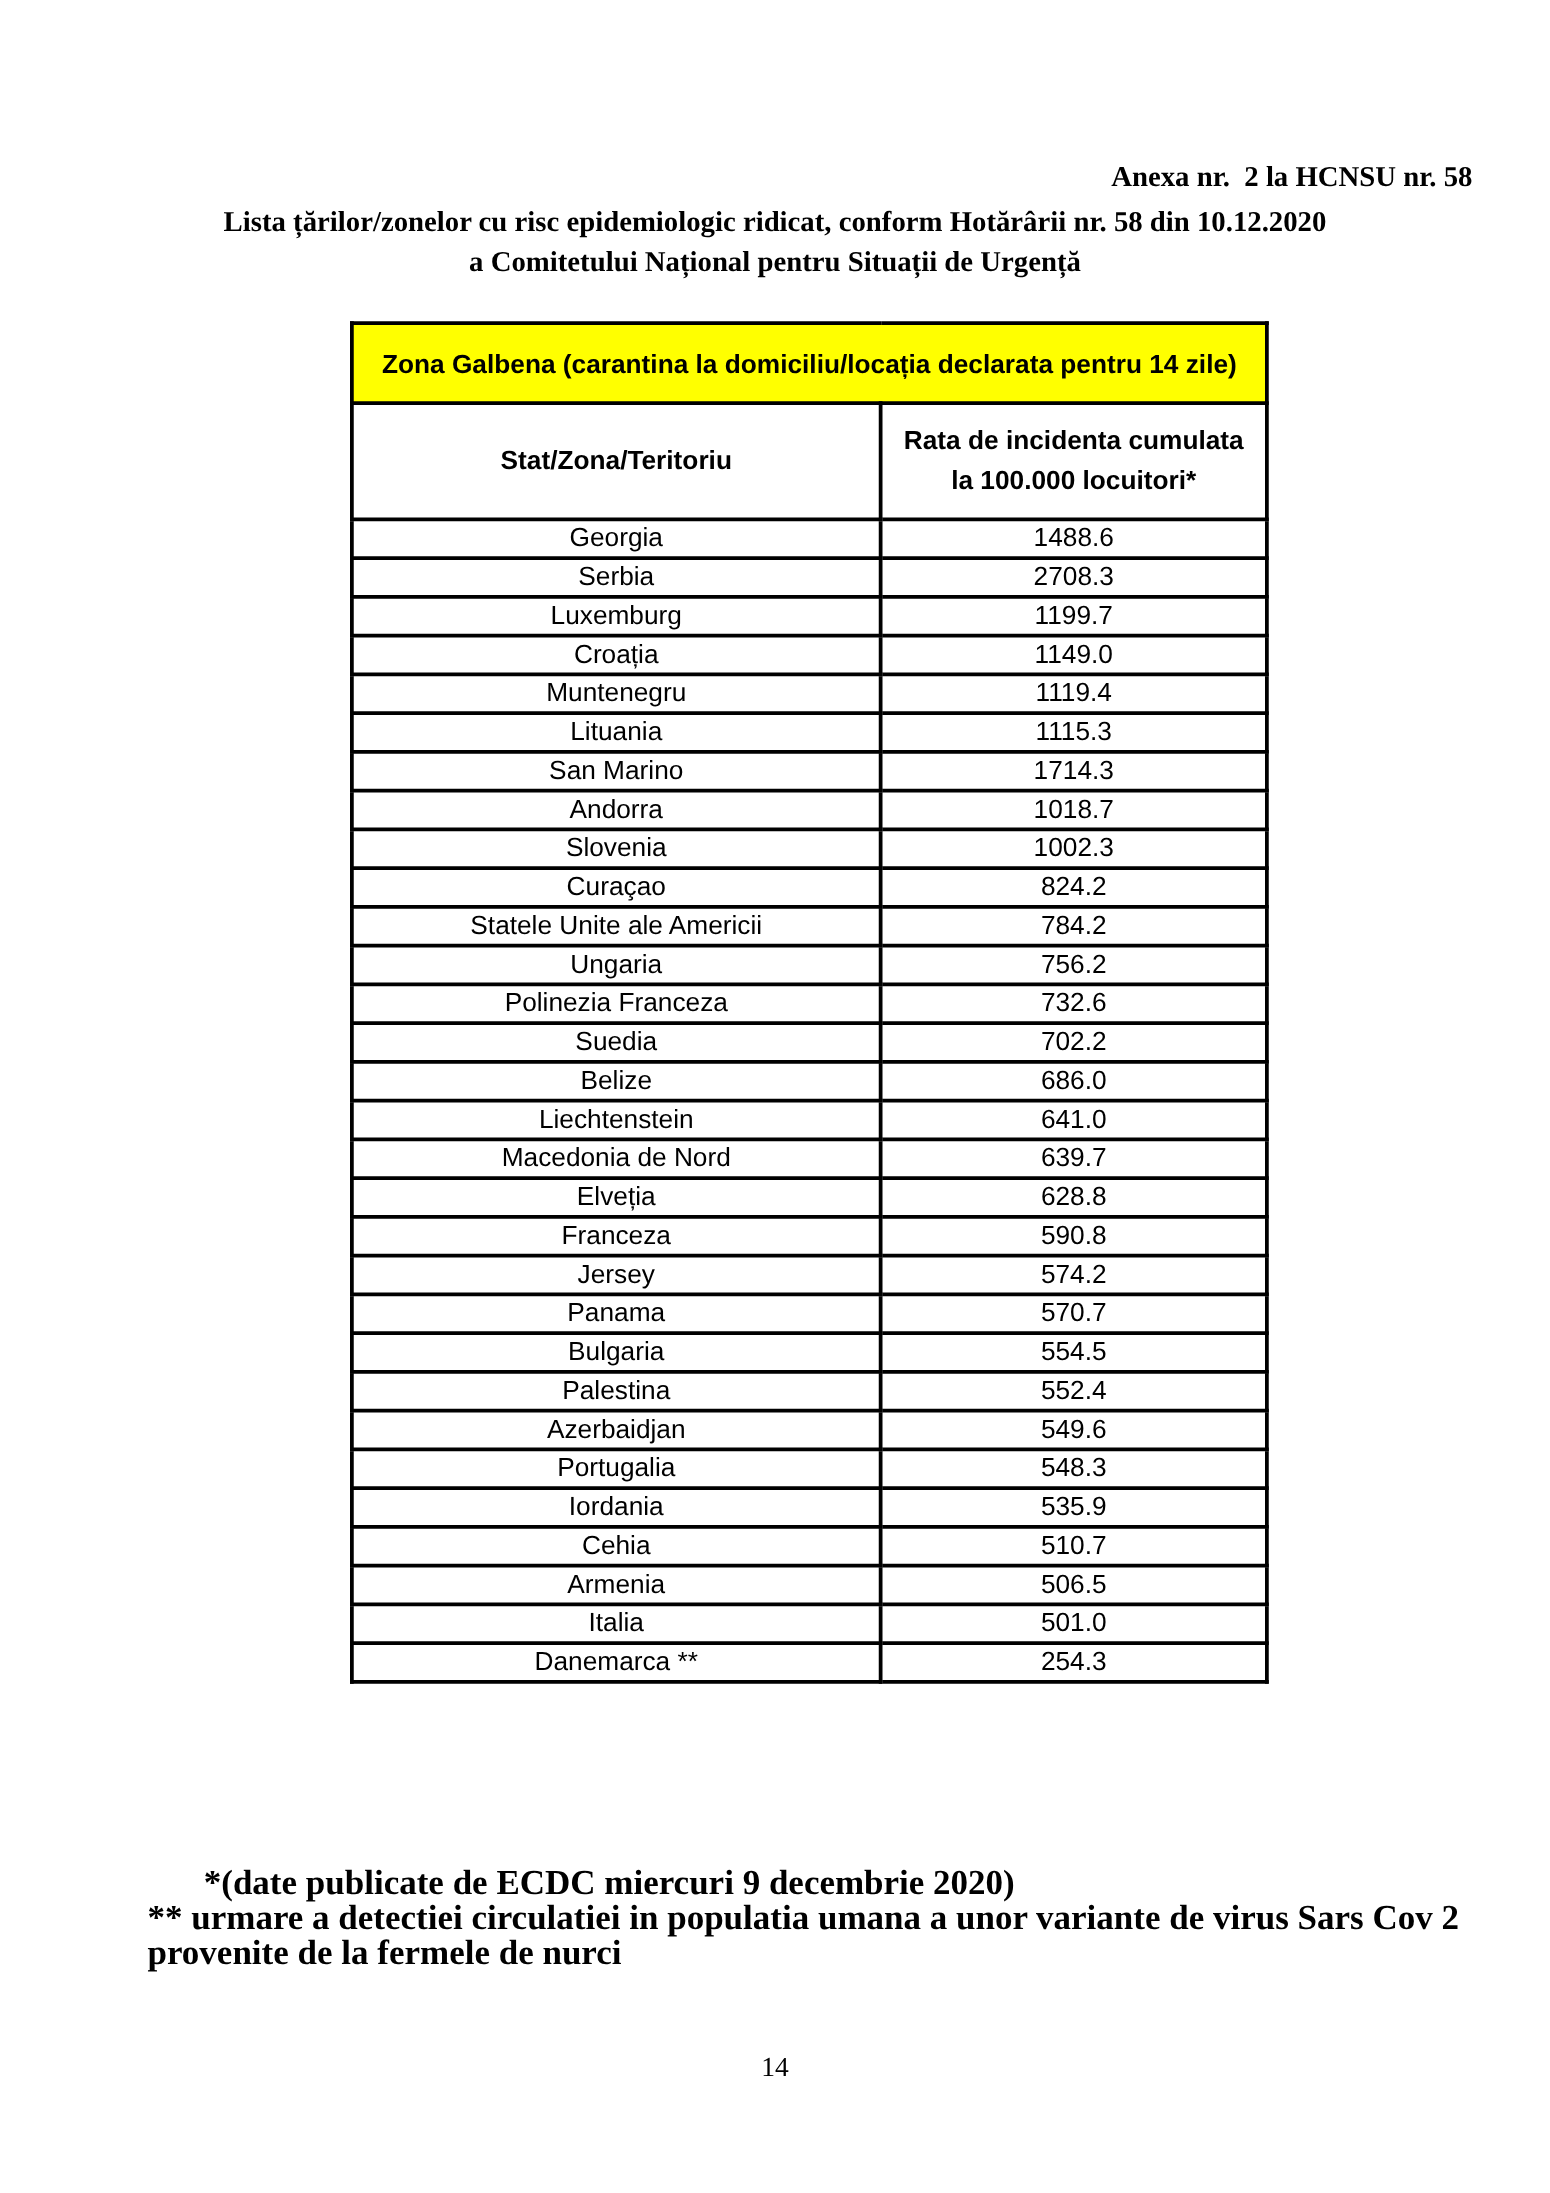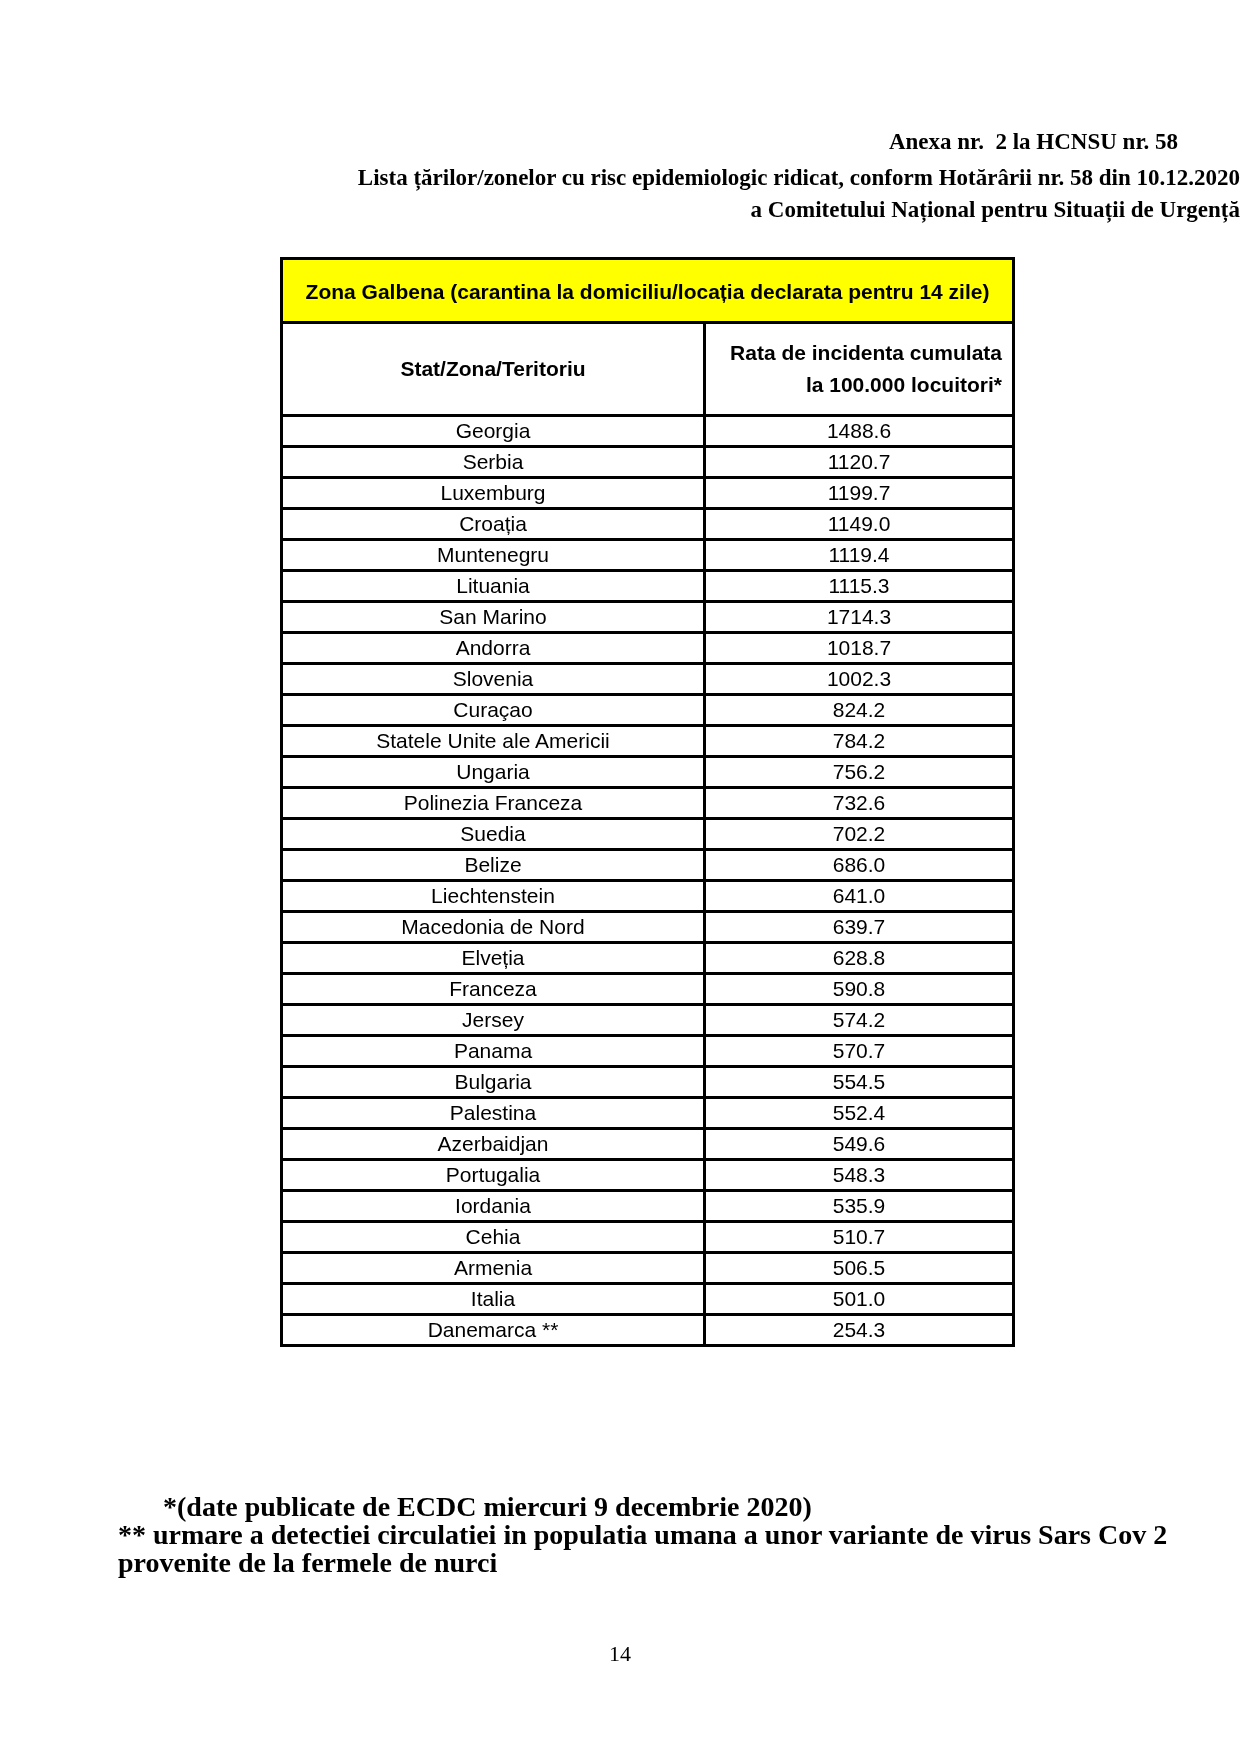--- a/index.html
+++ b/index.html
@@ -36,7 +36,7 @@
     font-size: 23px;
     line-height: 32px;
   }
-  .doc-title .line { display: block; text-align: right; }
+  .doc-title .line { display: block; }
   .zone-table {
     position: absolute;
     top: 257px;

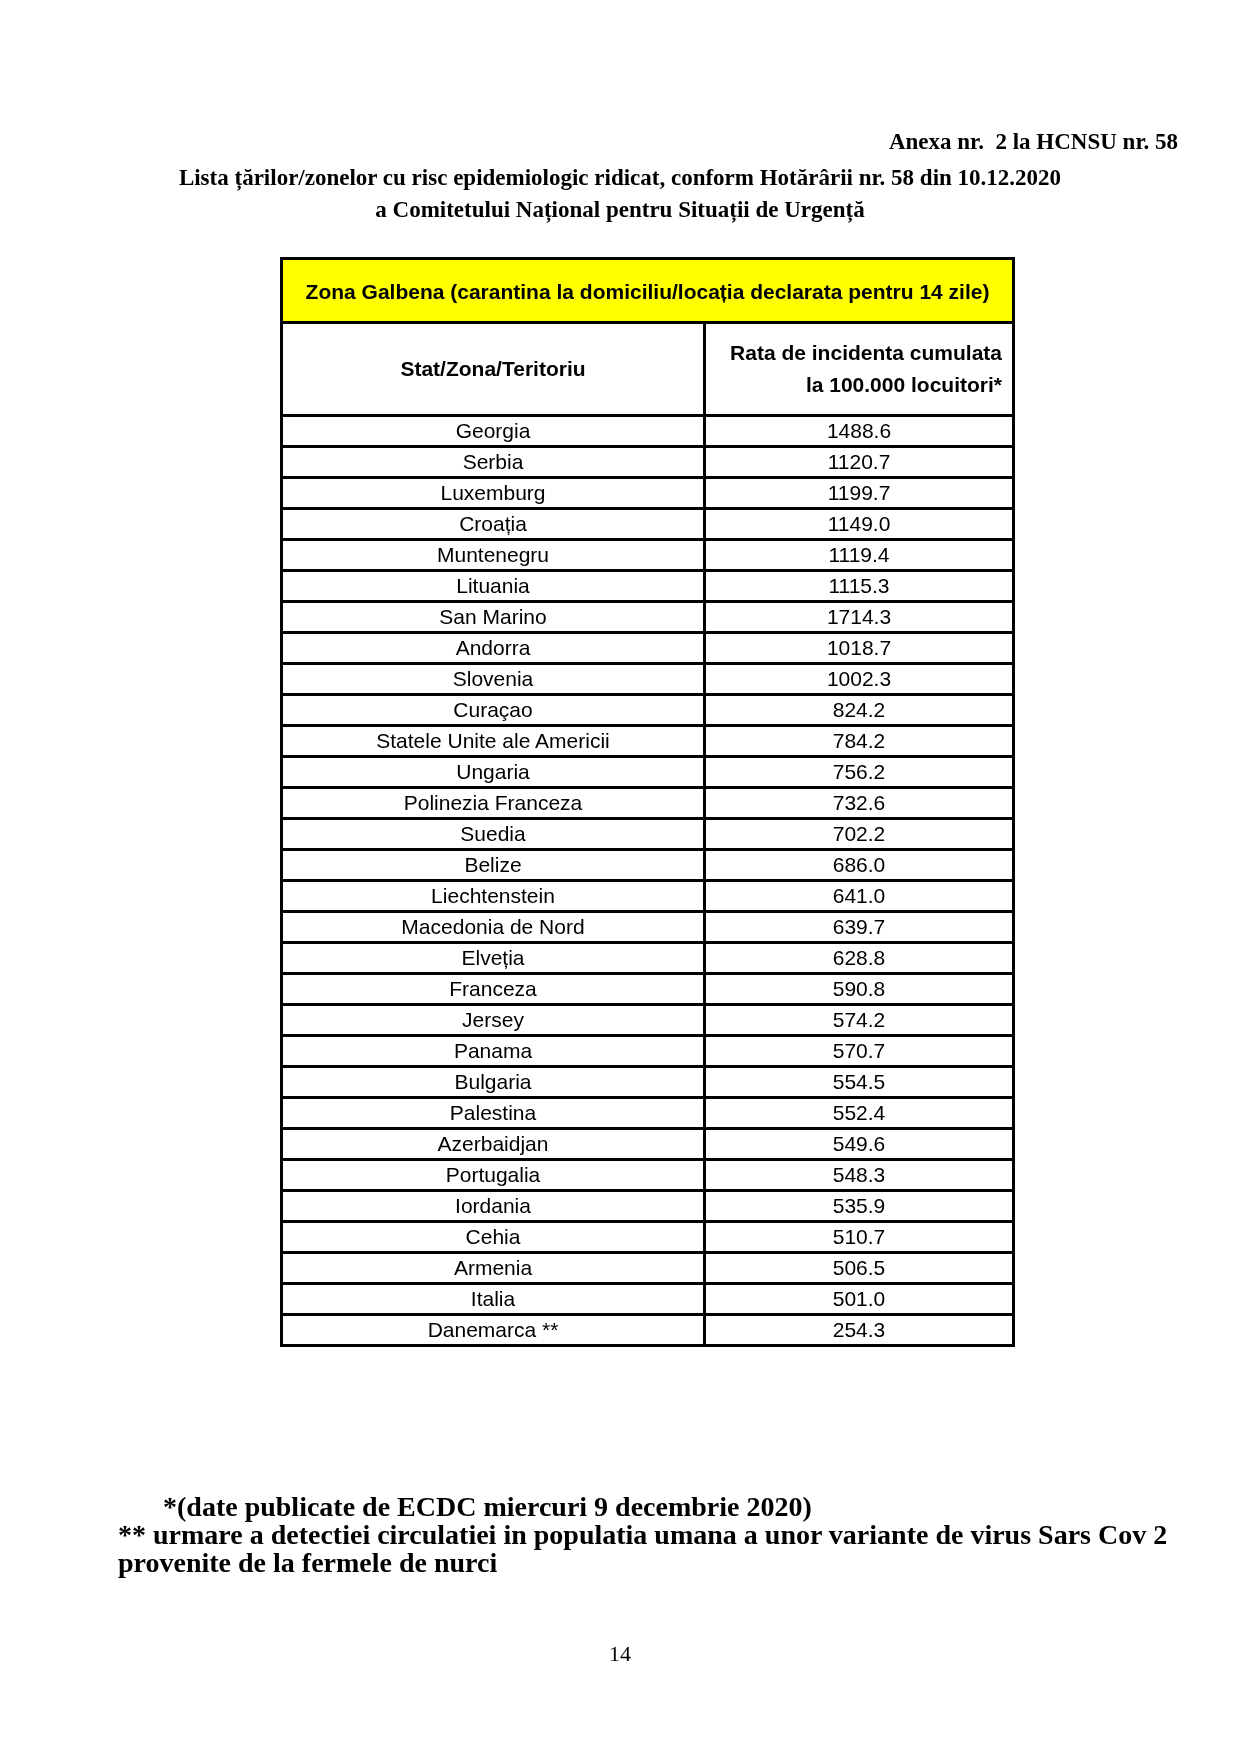--- a/index.html
+++ b/index.html
@@ -118,7 +118,7 @@
     </tr>
     <tr>
       <th class="col-header">Stat/Zona/Teritoriu</th>
-      <th class="col-header" style="padding: 0 10px; text-align: right;">Rata de incidenta cumulata la 100.000 locuitori*</th>
+      <th class="col-header" style="padding: 0 10px;">Rata de incidenta cumulata la 100.000 locuitori*</th>
     </tr>
   </thead>
   <tbody id="table-body">

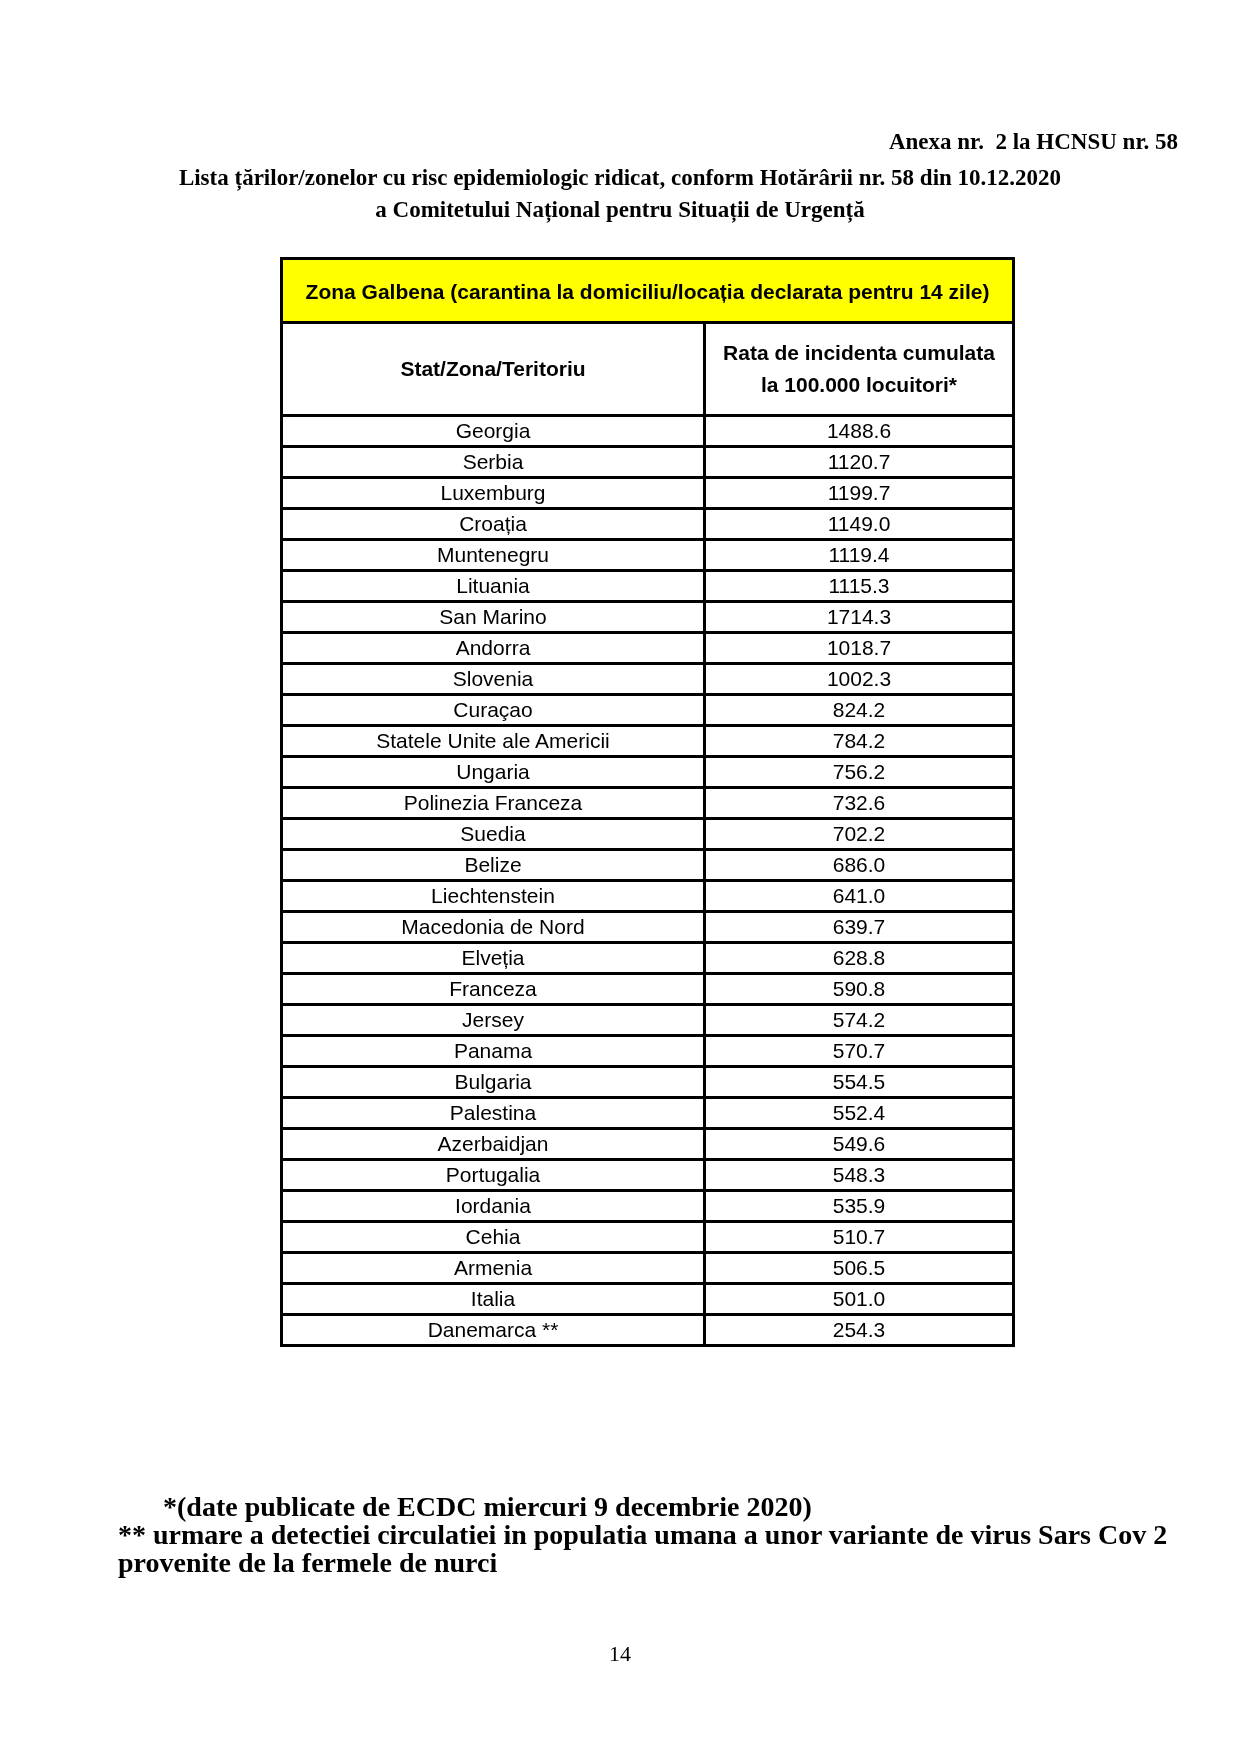--- a/index.html
+++ b/index.html
@@ -128,7 +128,7 @@
       </tr>
       <tr>
         <td class="cell">Serbia</td>
-        <td class="cell">1120.7</td>
+        <td class="cell">2708.3</td>
       </tr>
       <tr>
         <td class="cell">Luxemburg</td>

